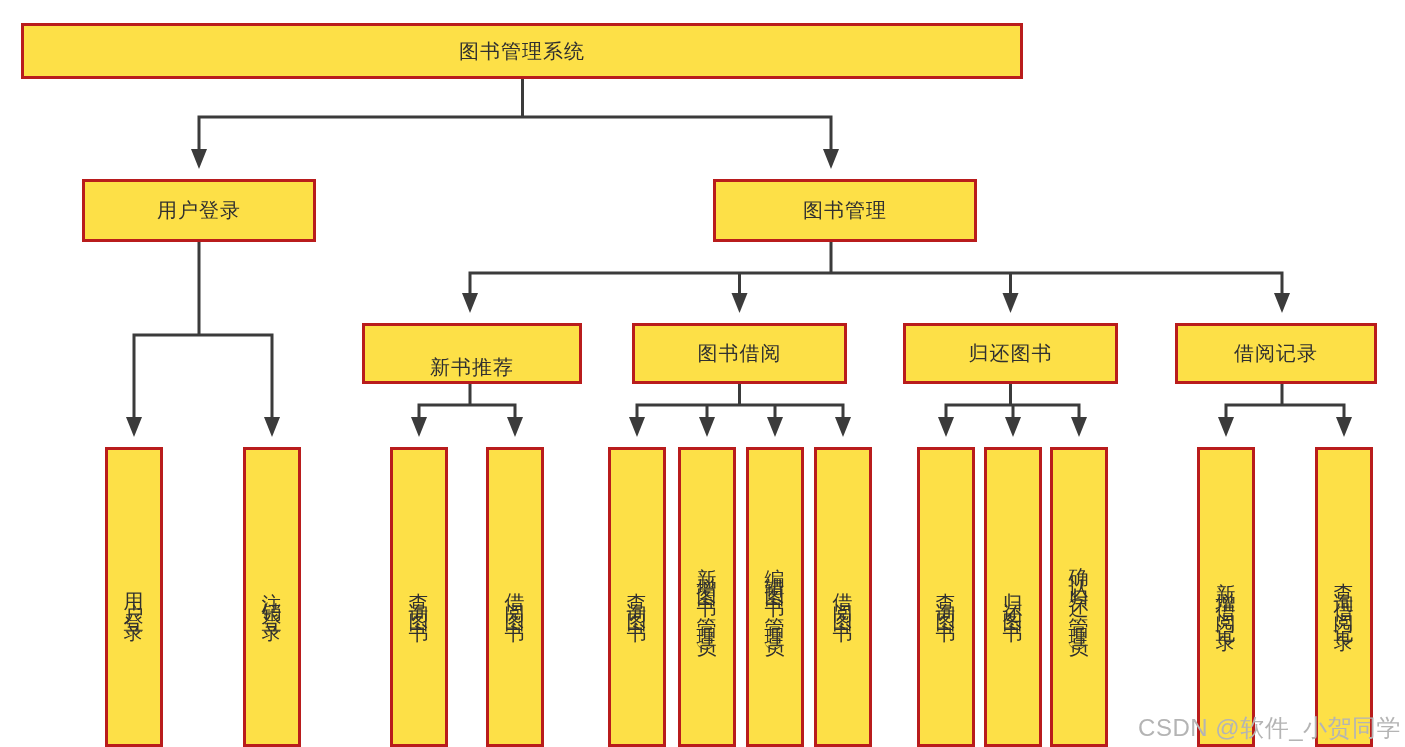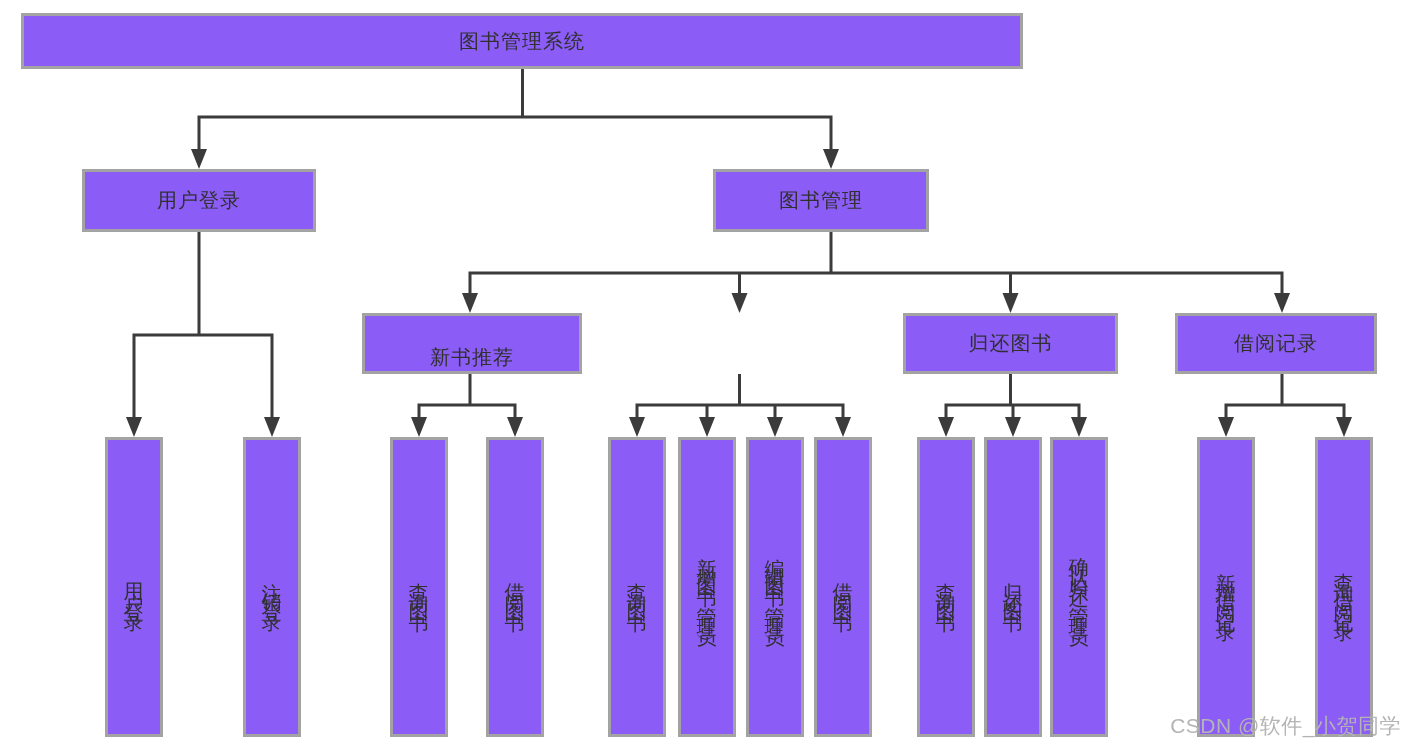--- a/index.html
+++ b/index.html
@@ -20,14 +20,15 @@
   .box {
     position: absolute;
     box-sizing: border-box;
-    border: 3px solid #a3a3a3;
-    background: #8b5cf6;
+    border: 3px solid #b91c1c;
+    background: #fde047;
     display: flex;
     align-items: center;
     justify-content: center;
     font-size: 20px;
     letter-spacing: 1px;
     color: #303030;
+    margin-top: 10px;
   }
   .vbox {
     writing-mode: vertical-rl;

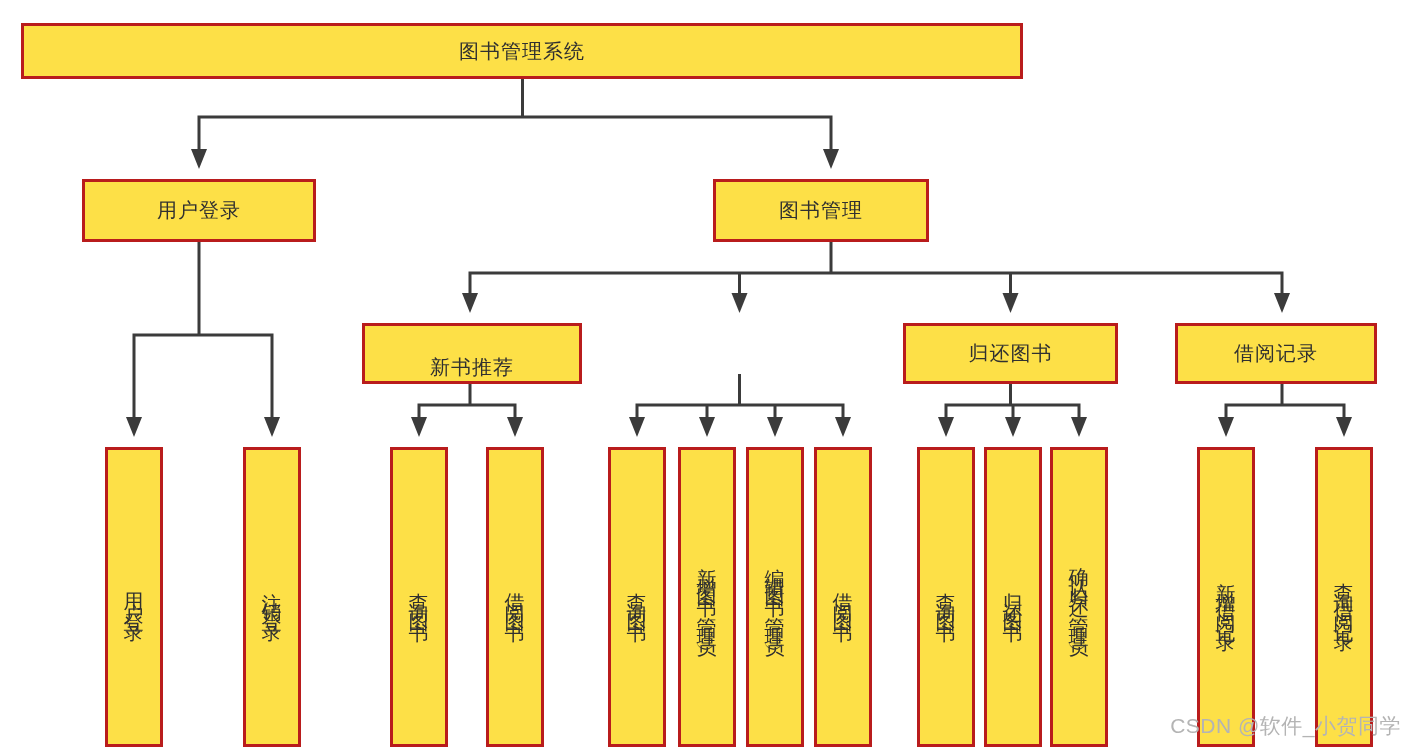--- a/index.html
+++ b/index.html
@@ -97,7 +97,7 @@
   <div class="box lvl2" style="left:82px; width:234px;">
     <span>用户登录</span>
   </div>
-  <div class="box lvl2" style="left:713px; width:216px;">
+  <div class="box lvl2" style="left:713px; width:264px;">
     <span>图书管理</span>
   </div>
 

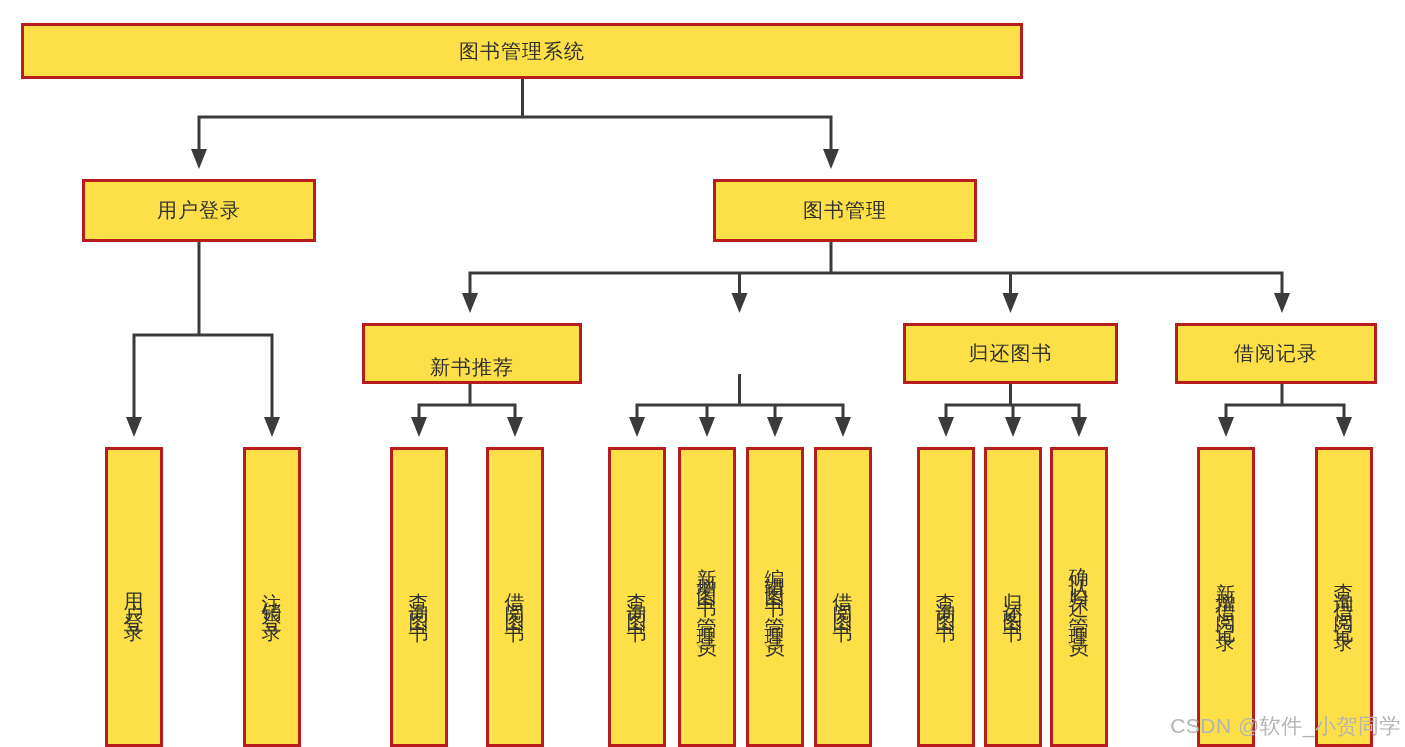--- a/index.html
+++ b/index.html
@@ -104,6 +104,9 @@
   <div class="box lvl3" style="left:362px; width:220px;align-items:flex-end;">
     <span>新书推荐</span>
   </div>
+  <div class="box lvl3" style="left:632px; width:215px;">
+    <span>图书借阅</span>
+  </div>
   <div class="box lvl3" style="left:903px; width:215px;">
     <span>归还图书</span>
   </div>

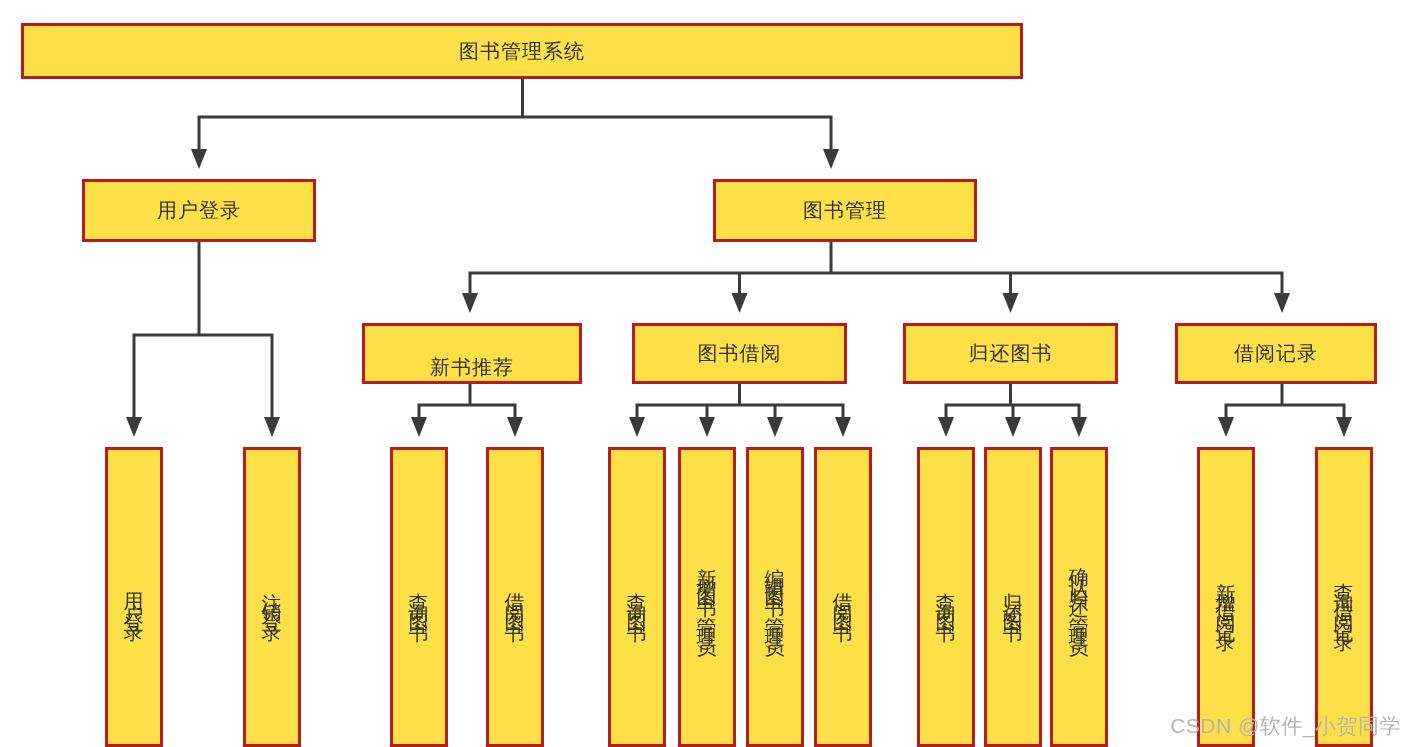--- a/index.html
+++ b/index.html
@@ -45,7 +45,7 @@
     position: absolute;
     top: 712px;
     right: 4px;
-    font-size: 21px;
+    font-size: 24px;
     letter-spacing: 0.5px;
     color: #b4b4b4;
     z-index: 5;

